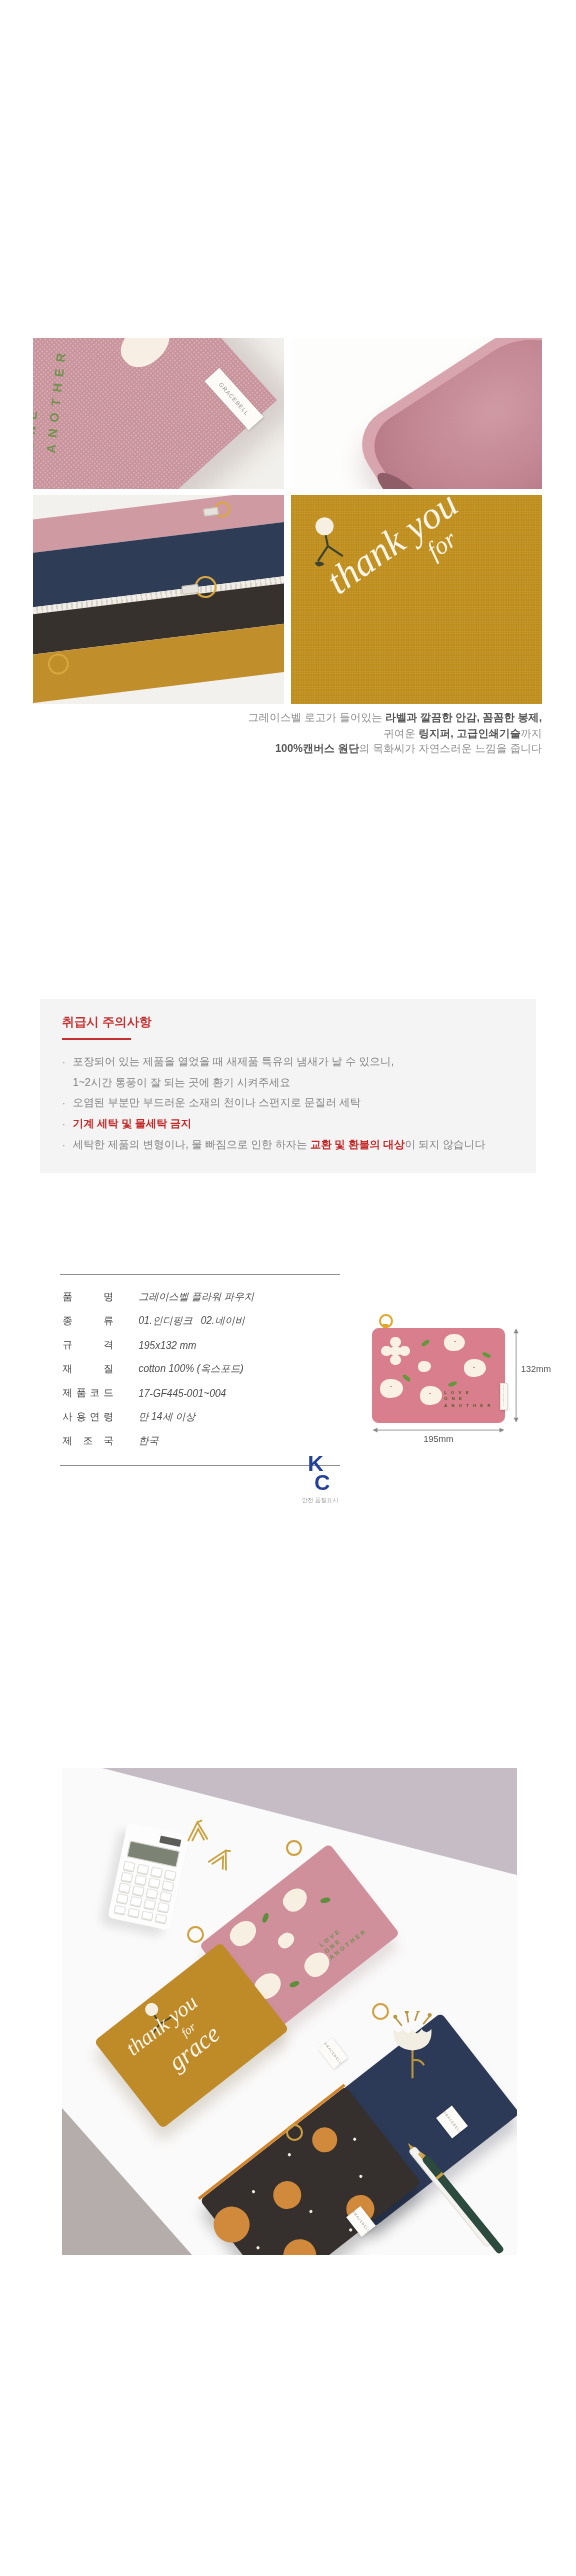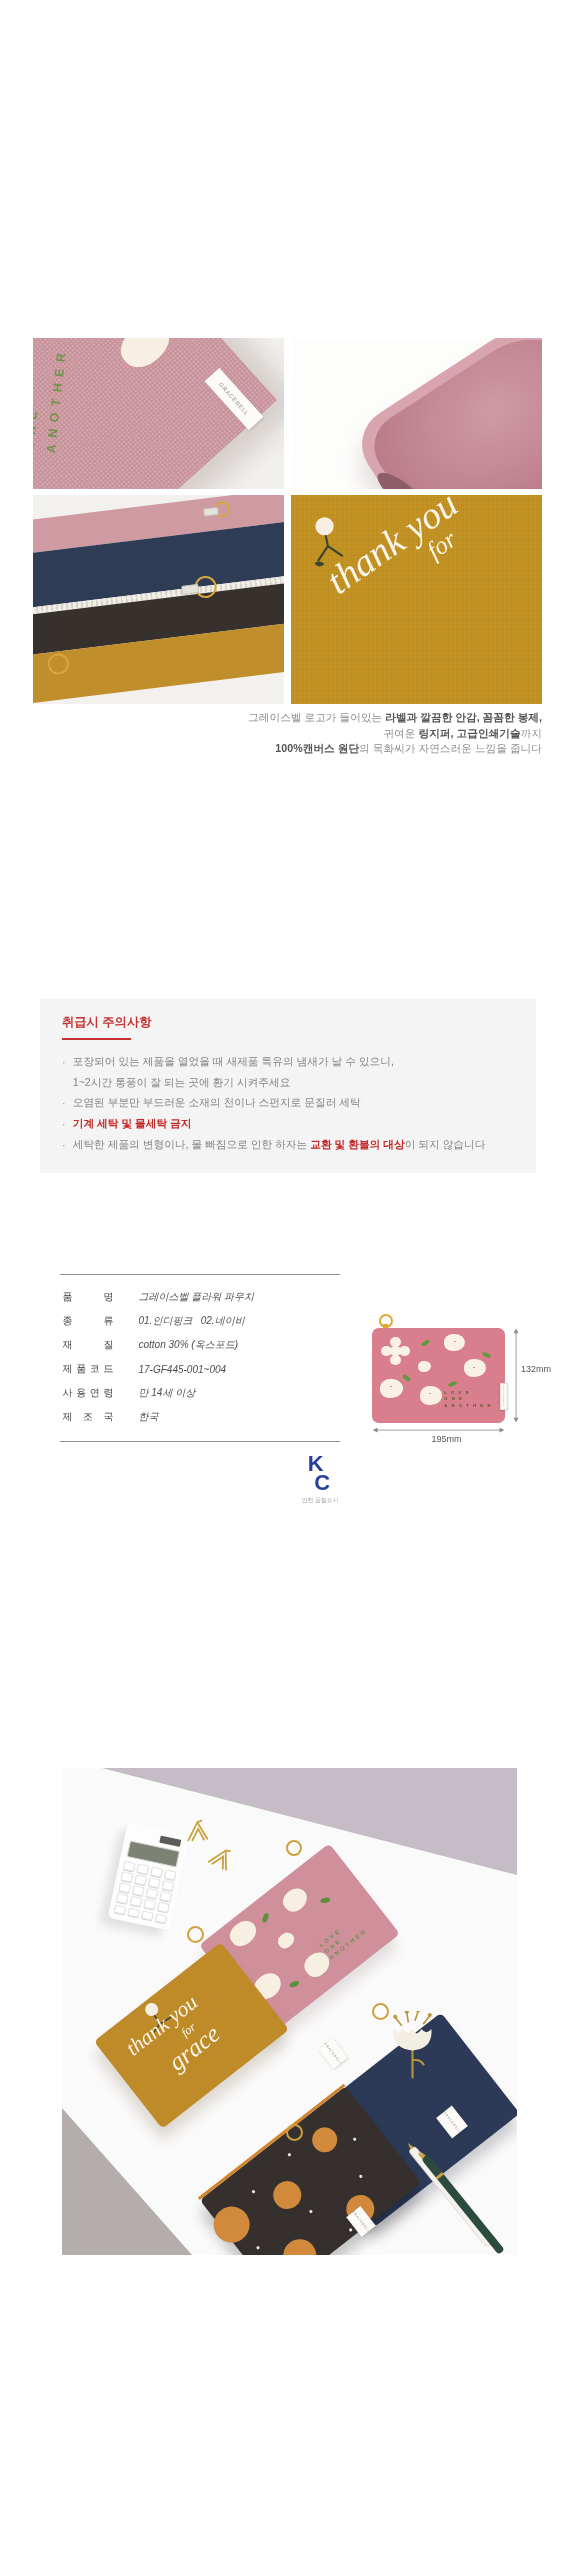--- a/index.html
+++ b/index.html
@@ -238,6 +238,10 @@
     <div class="s-row">
         <span class="s-label">종 류</span>
         <span class="s-value">01.인디핑크   02.네이비</span>
+      </div>
+    <div class="s-row">
+        <span class="s-label">규 격</span>
+        <span class="s-value">195x132 mm</span>
       </div>
     <div class="s-row">
         <span class="s-label">재 질</span>

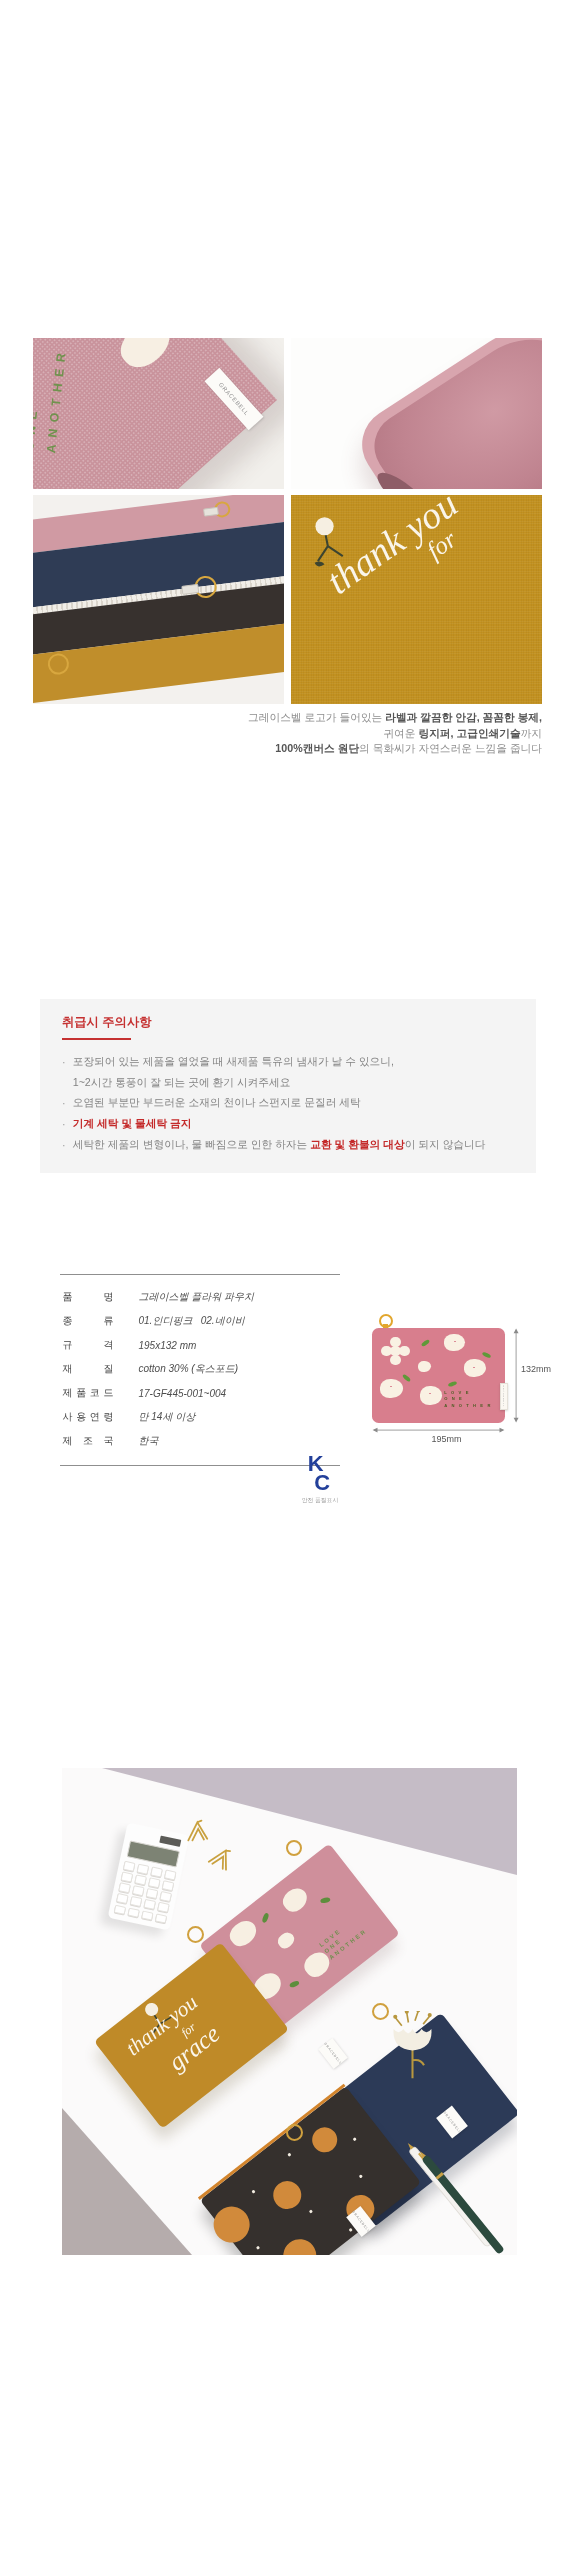--- a/index.html
+++ b/index.html
@@ -245,7 +245,7 @@
       </div>
     <div class="s-row">
         <span class="s-label">재 질</span>
-        <span class="s-value">cotton 30% (옥스포드)</span>
+        <span class="s-value">cotton 100% (옥스포드)</span>
       </div>
     <div class="s-row">
         <span class="s-label">제 품 코 드</span>

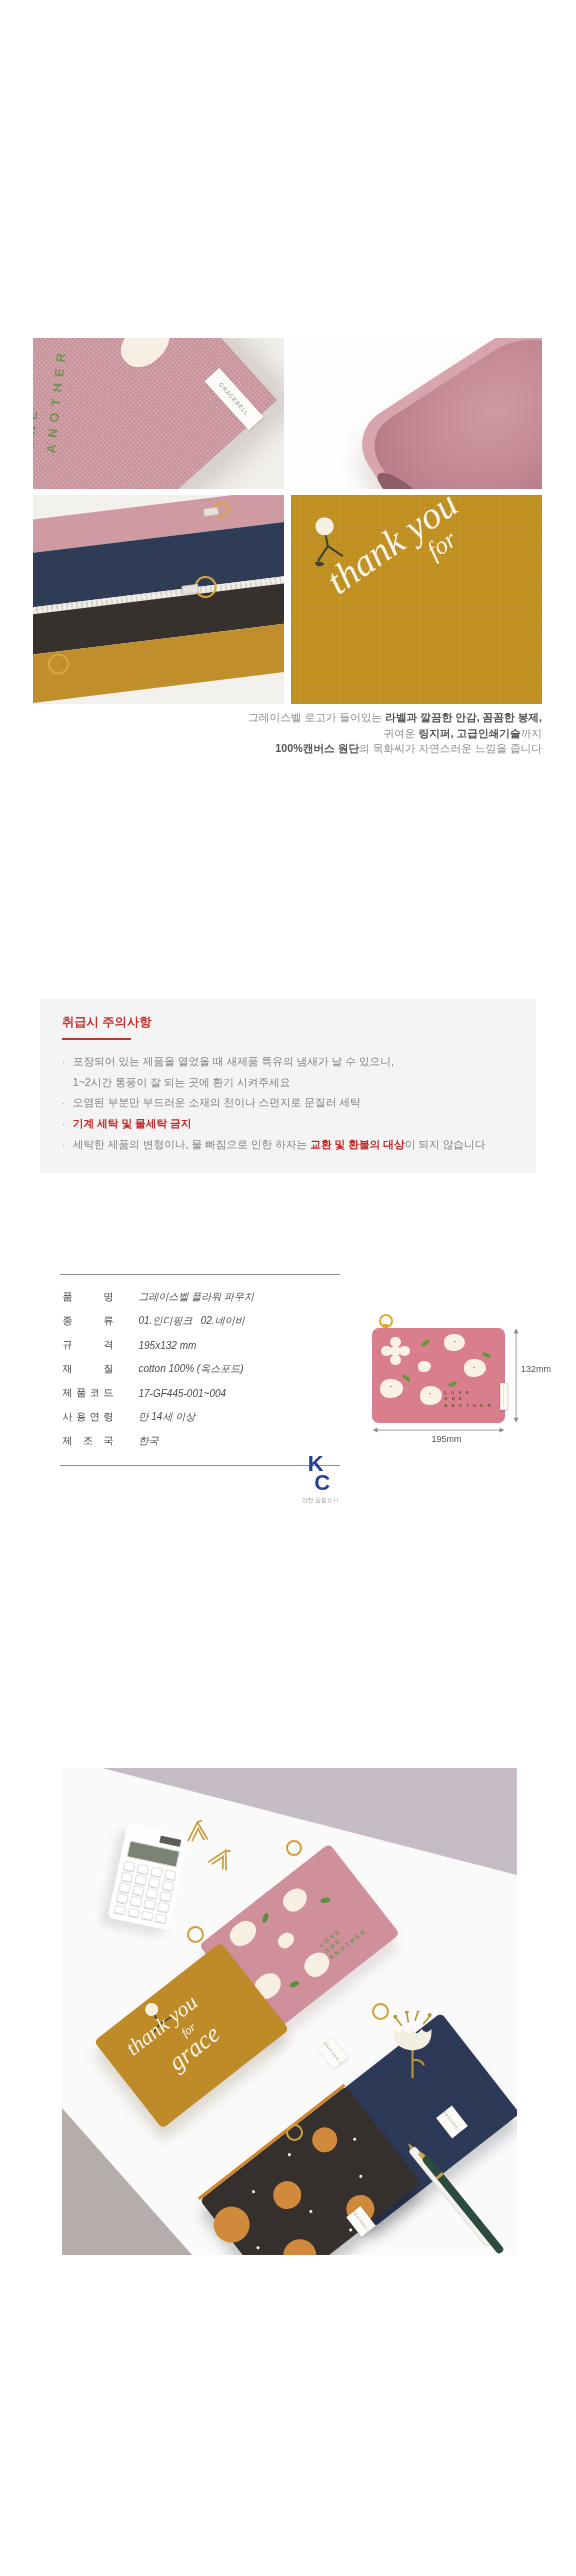--- a/index.html
+++ b/index.html
@@ -87,7 +87,7 @@
   .i-tag{position:absolute;left:128px;top:72px;width:5.8px;height:25px;background:#fbf8f2;border:0.8px solid #e4e0d8;}
   .i-tag span{writing-mode:vertical-rl;font-size:2.5px;color:#aaa;}
   .i-hlabel{position:absolute;left:149px;top:53px;font-size:9px;color:#555;}
-  .i-wlabel{position:absolute;left:8px;top:123px;width:133px;text-align:center;font-size:9px;color:#555;}
+  .i-wlabel{position:absolute;left:0;top:123px;width:133px;text-align:center;font-size:9px;color:#555;}
 
   
   .kc{position:absolute;left:301px;top:1451px;width:38px;text-align:center;}

